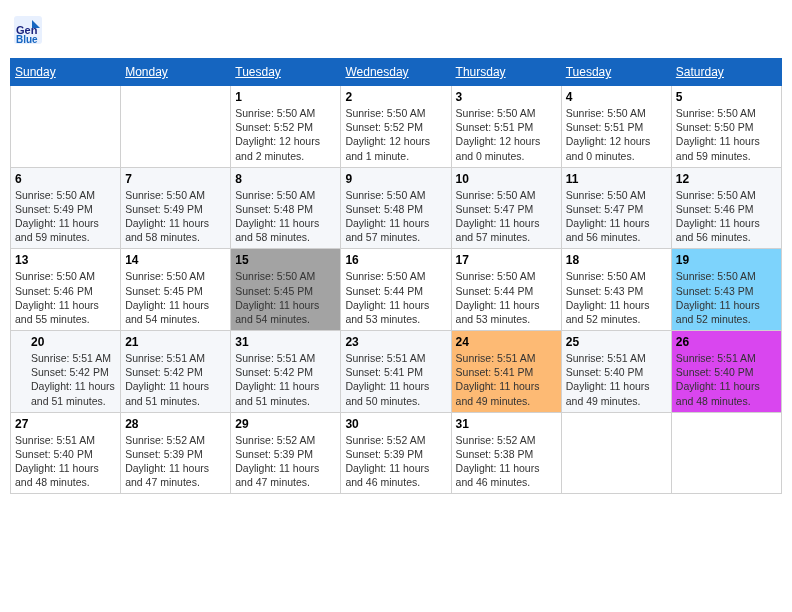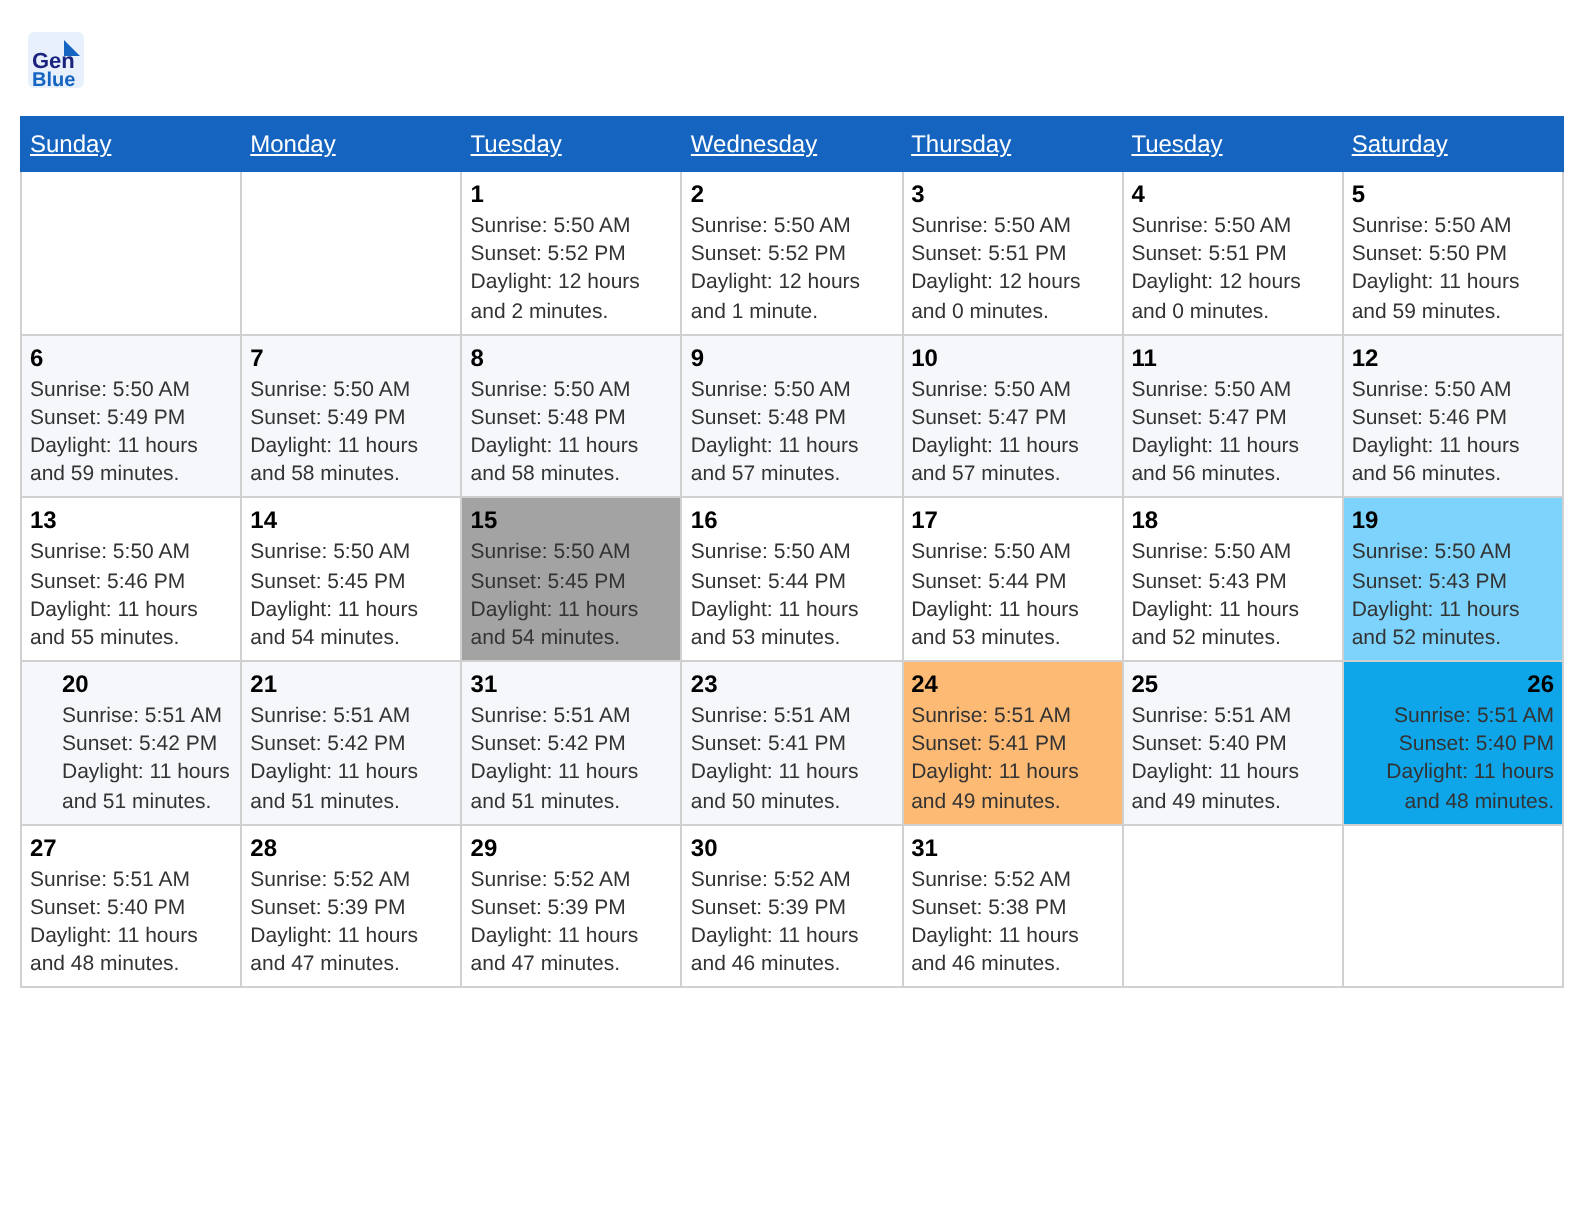--- a/index.html
+++ b/index.html
@@ -308,7 +308,7 @@
 Daylight: 11 hours
 and 49 minutes.</div>
         </td>
-        <td style="background: #0ea5e9; text-align: right;">
+        <td style="background: #d946ef;">
           <span class="day-num">26</span>
           <div class="day-info" style="white-space: pre-line;">Sunrise: 5:51 AM
 Sunset: 5:40 PM

